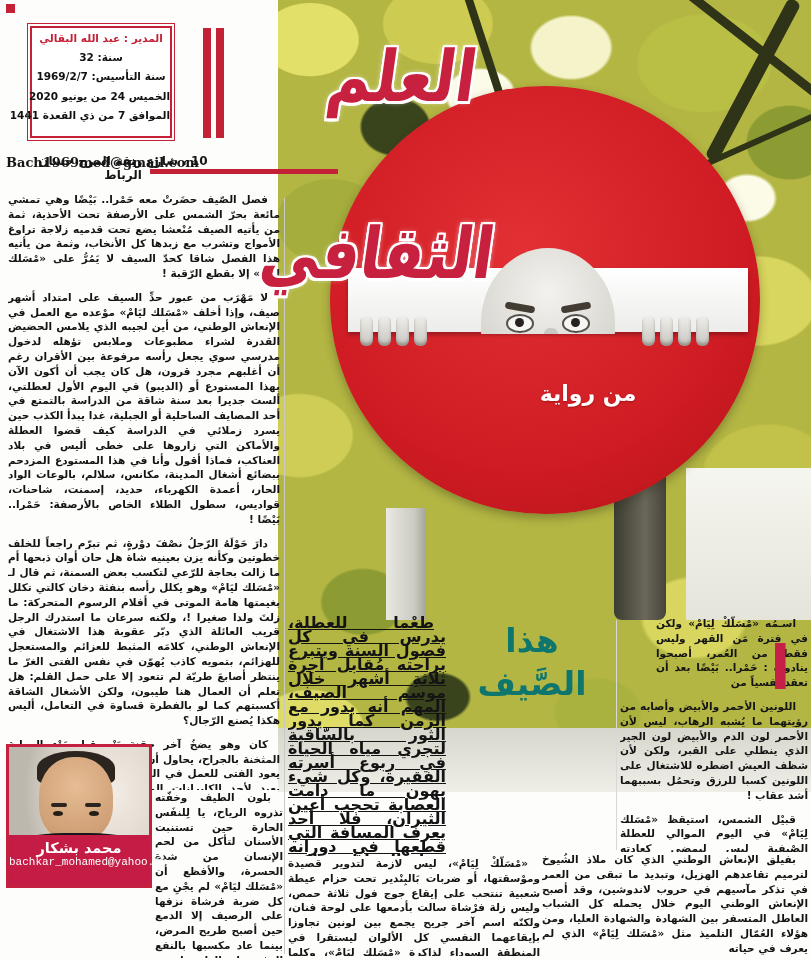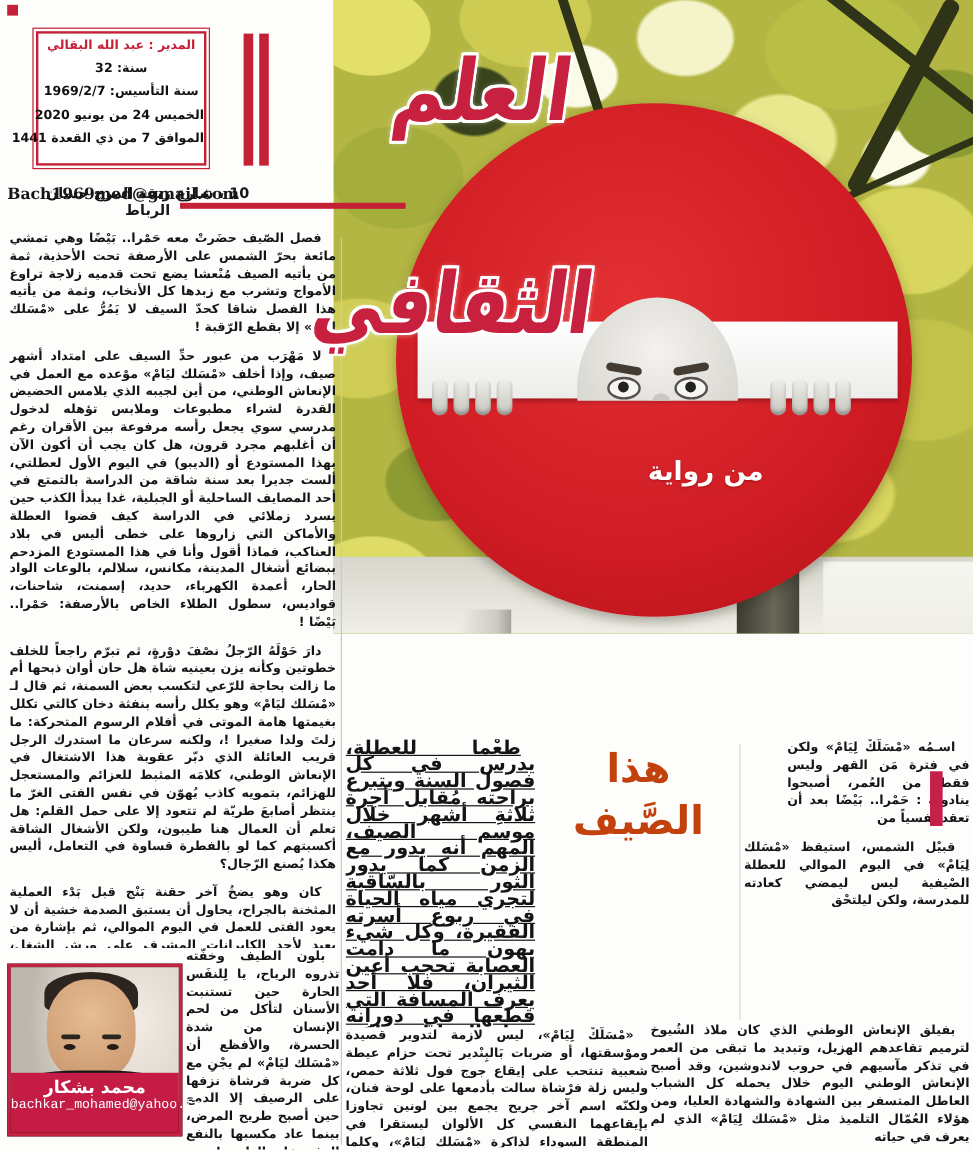--- a/index.html
+++ b/index.html
@@ -26,7 +26,7 @@
   .red-rule{left:150px;top:169px;width:188px;height:5px;background:#c42036;}
 
   
-  .photo{left:278px;top:0;width:533px;height:528px;overflow:hidden;background:#b3b643;}
+  .photo{left:278px;top:0;width:533px;height:792px;overflow:hidden;background:#b3b643;}
   .foliage{position:absolute;inset:0;background-image:
     radial-gradient(80px 60px at 6% 5%,#e3e06a 0 60%,transparent 62%),
     radial-gradient(90px 66px at 30% 3%,#cdcb52 0 60%,transparent 62%),

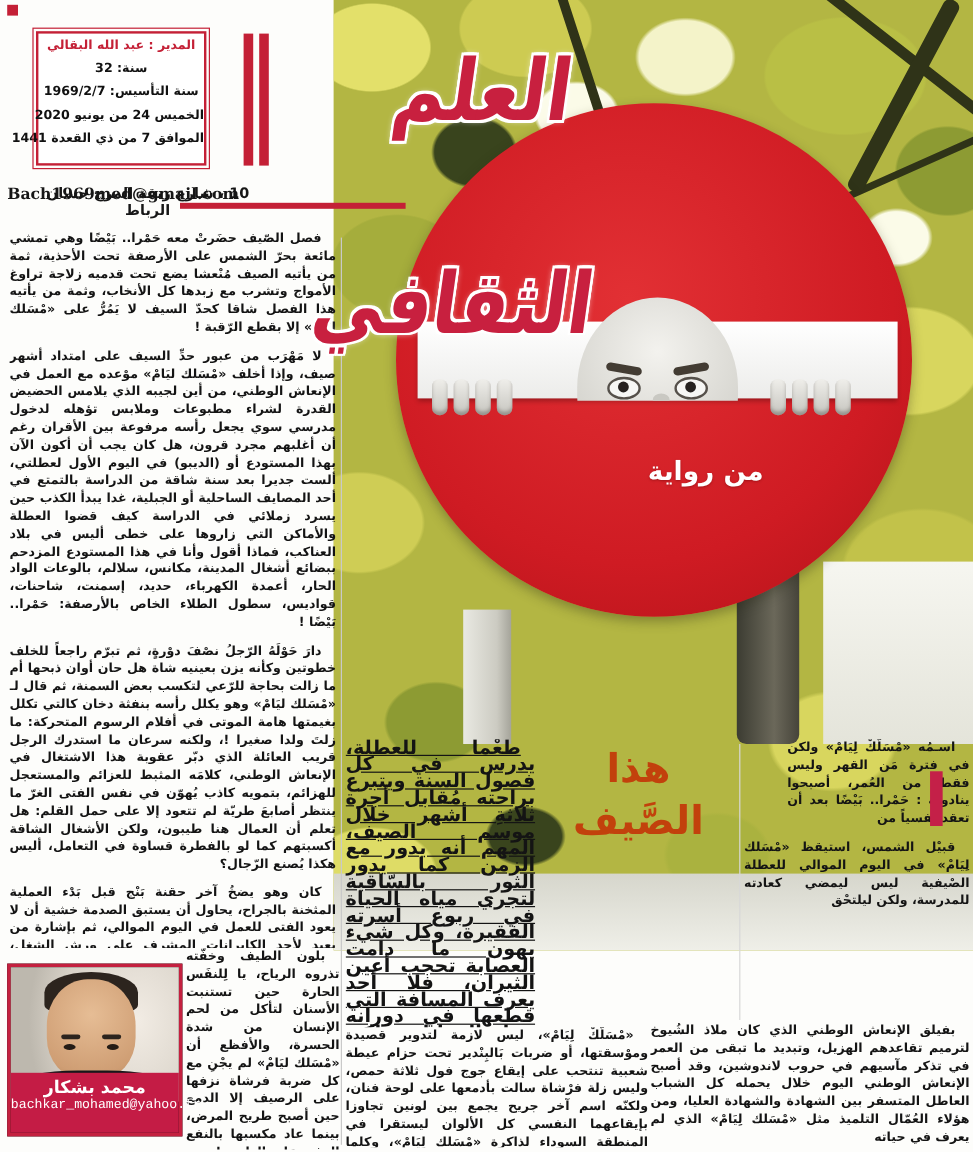--- a/index.html
+++ b/index.html
@@ -85,7 +85,7 @@
   .col-right-bottom{left:542px;top:852px;width:266px;height:106px;overflow:hidden;}
   .drop-alif{left:770px;top:630px;font-size:60px;line-height:76px;font-weight:bold;color:#c42048;z-index:5;}
   .headline{left:448px;top:620px;width:168px;height:250px;display:flex;flex-direction:column;justify-content:space-between;
-            text-align:center;color:#c2410c;font-weight:bold;font-size:33px;line-height:1.3;}
+            text-align:center;color:#0f766e;font-weight:bold;font-size:33px;line-height:1.3;}
   .vrule{width:1px;background:#c9c9c9;}
   .vr1{left:284px;top:198px;height:756px;}
   .vr2{left:616px;top:620px;height:230px;background:#d8d8d8;}

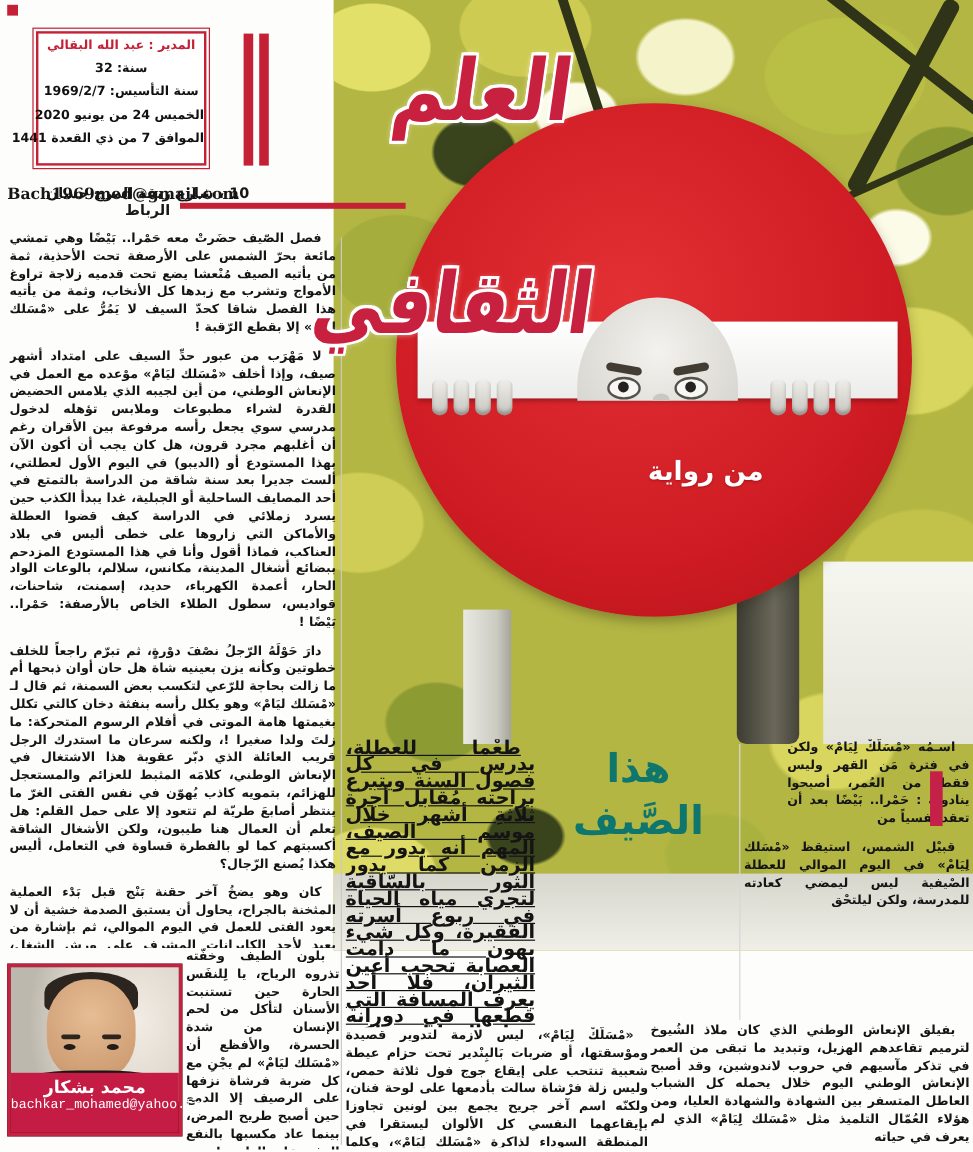--- a/index.html
+++ b/index.html
@@ -193,6 +193,7 @@
   <div class="abs drop-alif">ا</div>
   <div class="abs col-right body-text">
     <p class="narrow">اسـمُه «مْسَلُّكْ لِيَامْ» ولكن في فترة مَن القهر وليس فقط من العُمر، أصبحوا ينادونه : حَمْرا.. بَيْضًا بعد أن تعقد نفسياً من</p>
+    <p>اللونين الأحمر والأبيض وأصابه من رؤيتهما ما يُشبه الرهاب، ليس لأن الأحمر لون الدم والأبيض لون الجير الذي ينطلي على القبر، ولكن لأن شظف العيش اضطره للاشتغال على اللونين كسبا للرزق وتحمُل بسببهما أشد عقاب !</p>
     <p>قبيْل الشمس، استيقظ «مْسَلك لِيَامْ» في اليوم الموالي للعطلة الصْيفية ليس ليمضي كعادته للمدرسة، ولكن ليلتحْق</p>
   </div>
 

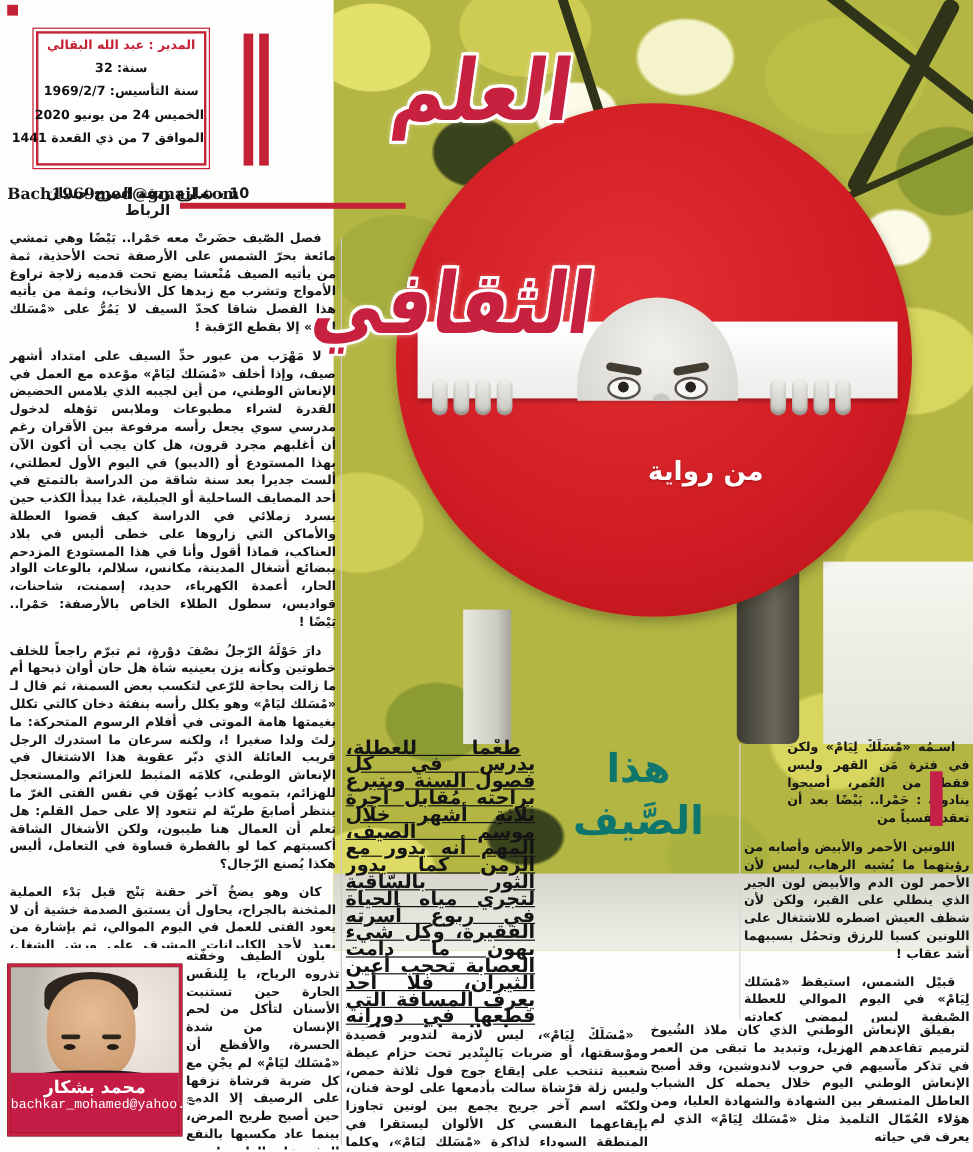--- a/index.html
+++ b/index.html
@@ -91,7 +91,7 @@
   .vr2{left:616px;top:620px;height:230px;background:#d8d8d8;}
 
   
-  .author{left:6px;top:803px;width:146px;height:144px;border:3px solid #c4203f;background:#000000;box-sizing:border-box;}
+  .author{left:6px;top:744px;width:146px;height:144px;border:3px solid #c4203f;background:#4d7c0f;box-sizing:border-box;}
   .author-photo{position:relative;width:100%;height:112px;overflow:hidden;
      background:radial-gradient(90px 120px at 75% 40%,#f2ece4,#d8d2c8 70%,#bdb8ae);}
   .a-head{position:absolute;left:30px;top:10px;width:74px;height:84px;border-radius:46% 46% 42% 42%;

